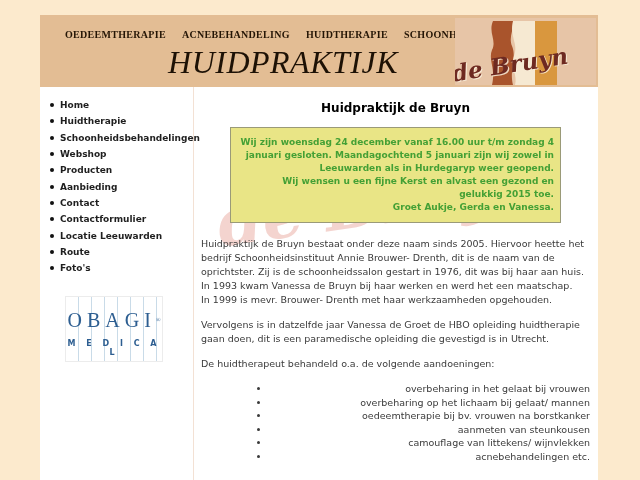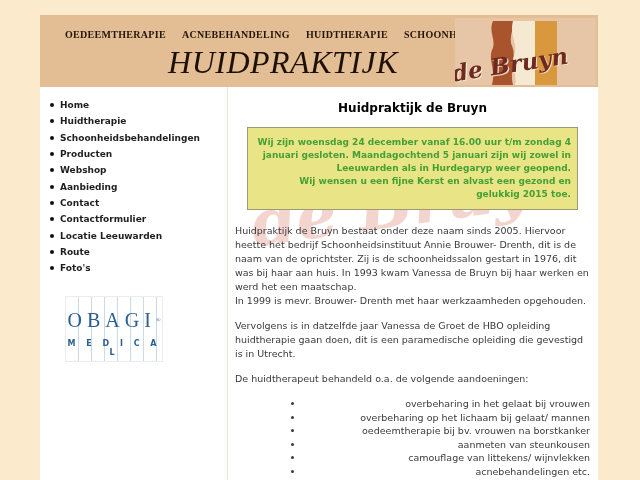--- a/index.html
+++ b/index.html
@@ -28,7 +28,7 @@
 
   
   .body-row { display:flex; height:393px; background:#fff; }
-  .sidebar { width:188px; border-right:1px solid #f3e1d4; padding-top:10px; }
+  .sidebar { width:154px; border-right:1px solid #f3e1d4; padding-top:10px; }
   .menu { list-style:none; }
   .menu li { display:flex; align-items:center; height:16.3px; padding-left:10px;
              font-size:9px; font-weight:bold; color:#1f1f1f; white-space:nowrap;

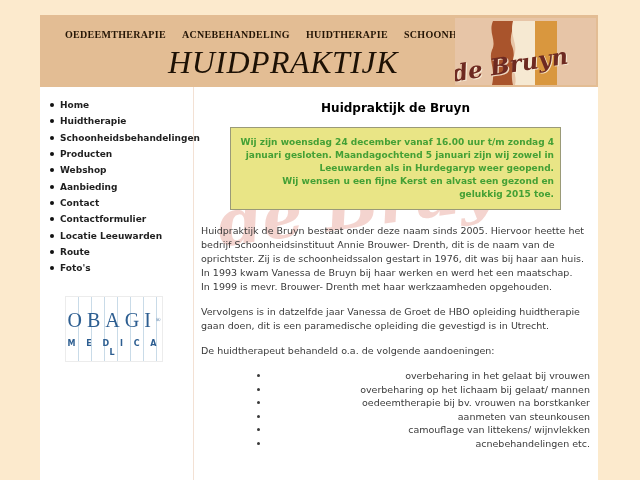--- a/index.html
+++ b/index.html
@@ -107,11 +107,11 @@
           </li>
         <li>
             <span class="dot"></span>
-            <span>Producten</span>
+            <span>Webshop</span>
           </li>
         <li>
             <span class="dot"></span>
-            <span>Webshop</span>
+            <span>Producten</span>
           </li>
         <li>
             <span class="dot"></span>

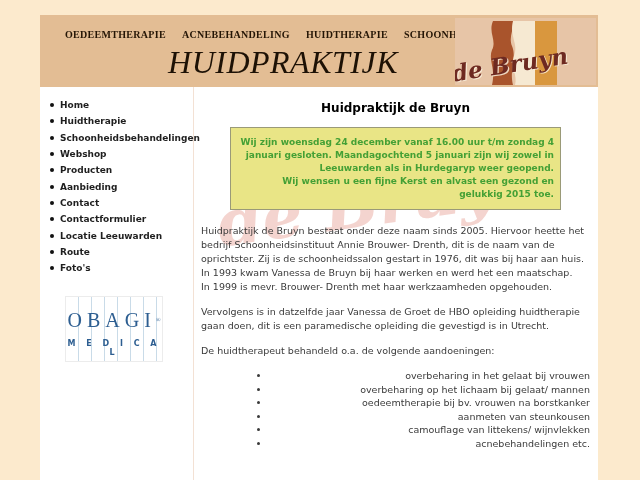--- a/index.html
+++ b/index.html
@@ -152,6 +152,7 @@
       <div class="notice">
         <p>Wij zijn woensdag 24 december vanaf 16.00 uur t/m zondag 4 januari gesloten. Maandagochtend 5 januari zijn wij zowel in Leeuwarden als in Hurdegaryp weer geopend.</p>
         <p>Wij wensen u een fijne Kerst en alvast een gezond en gelukkig 2015 toe.</p>
+        <p>Groet Aukje, Gerda en Vanessa.</p>
       </div>
 
       <div class="text-block">

